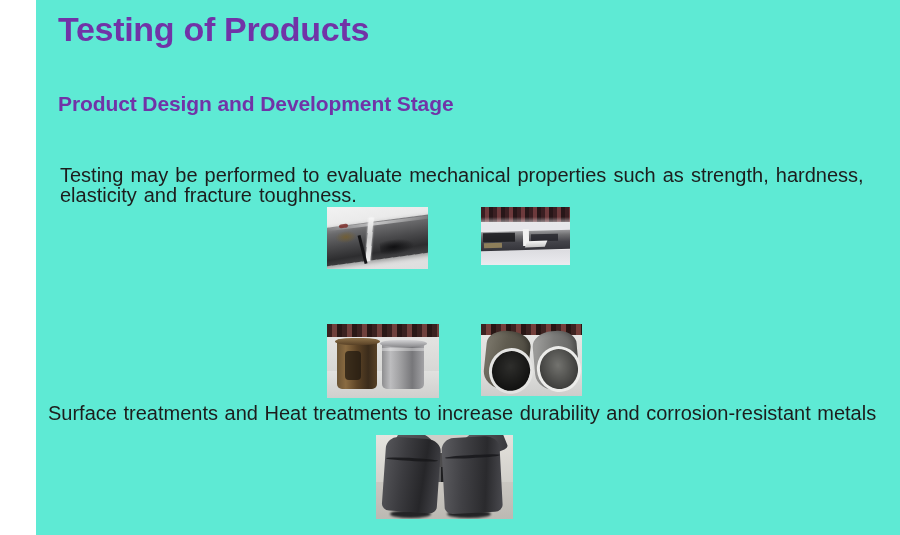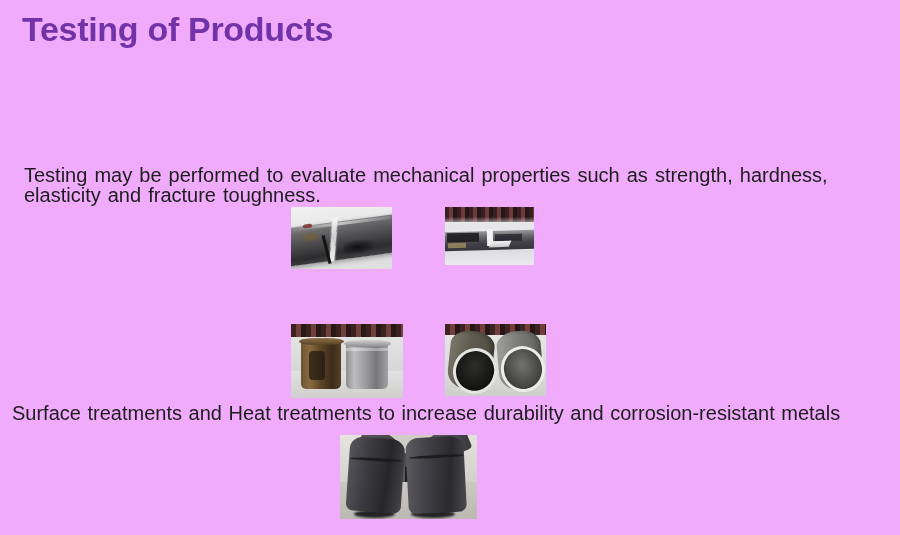--- a/index.html
+++ b/index.html
@@ -19,7 +19,8 @@
   .slide {
     position: absolute;
     inset: 0;
-    background: #f0abfc;
+    background: #5eead4;
+    margin-left: 36px;
   }
 
   

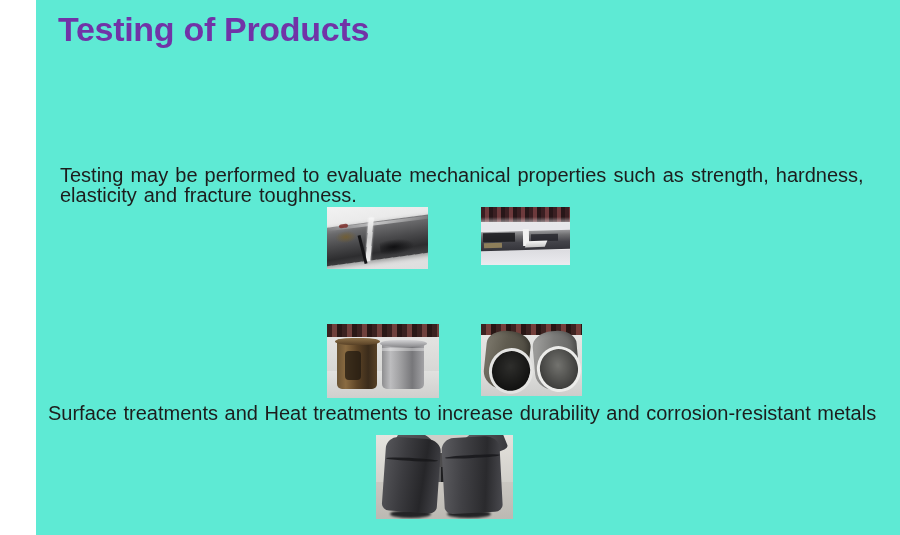--- a/index.html
+++ b/index.html
@@ -307,6 +307,7 @@
 <div class="slide">
 
   <div class="title">Testing of Products</div>
+  <div class="subtitle">Product Design and Development Stage</div>
 
   <div class="para para-1">Testing may be performed to evaluate mechanical properties such as strength, hardness, elasticity and fracture toughness.</div>
 

